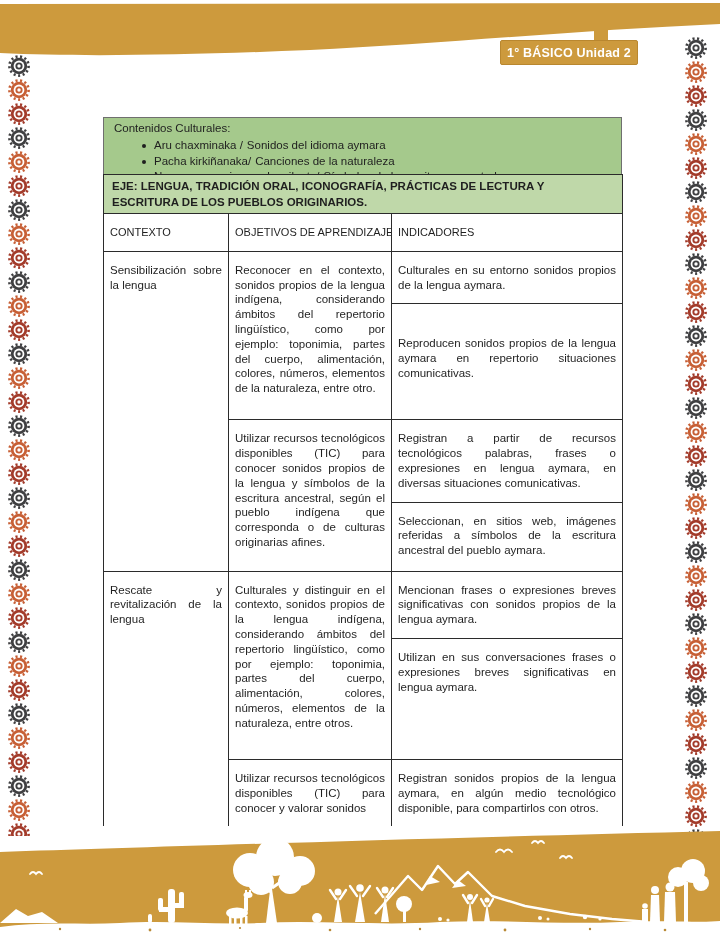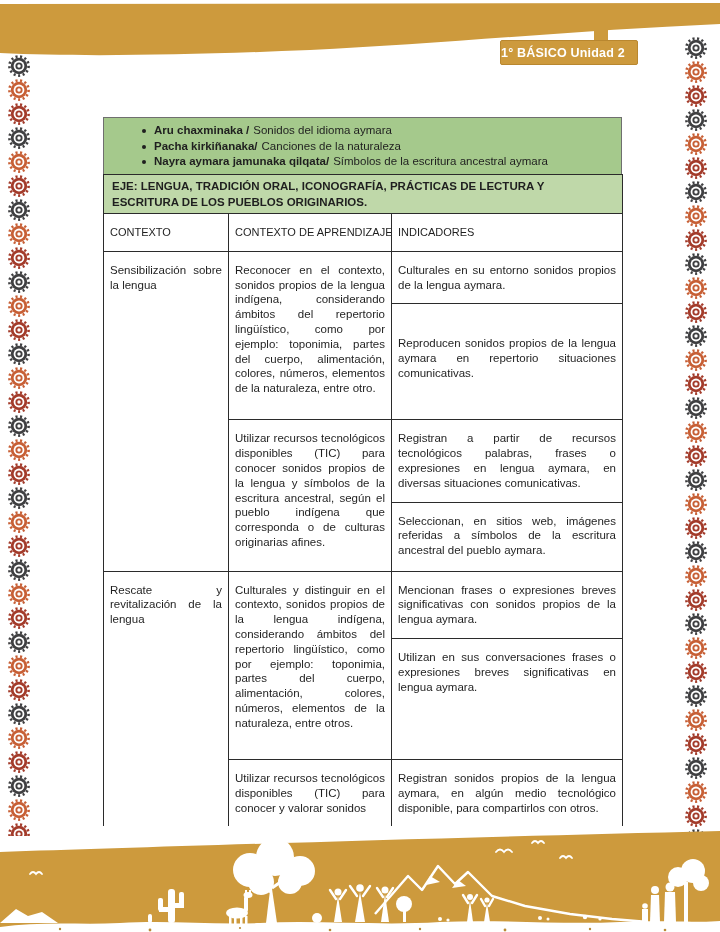--- a/index.html
+++ b/index.html
@@ -35,7 +35,7 @@
     border:1px solid var(--tan-dark);
     border-radius:2px;
     color:#ffffff;font-size:12.5px;font-weight:bold;
-    display:flex;align-items:center;justify-content:flex-start;
+    display:flex;align-items:center;justify-content:center;
     letter-spacing:.2px;
   }
 

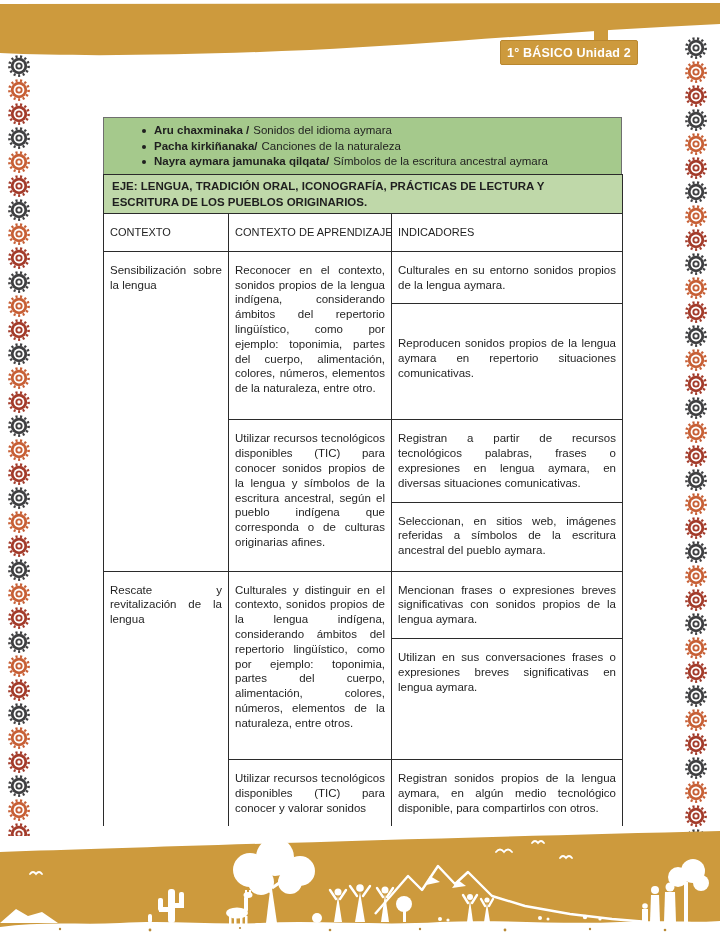--- a/index.html
+++ b/index.html
@@ -123,6 +123,7 @@
 </svg>
 
 <div class="abs contenidos">
+  <div class="contenidos-title">Contenidos Culturales:</div>
   <ul>
     <li>
       <span class="bullet-dot"></span>

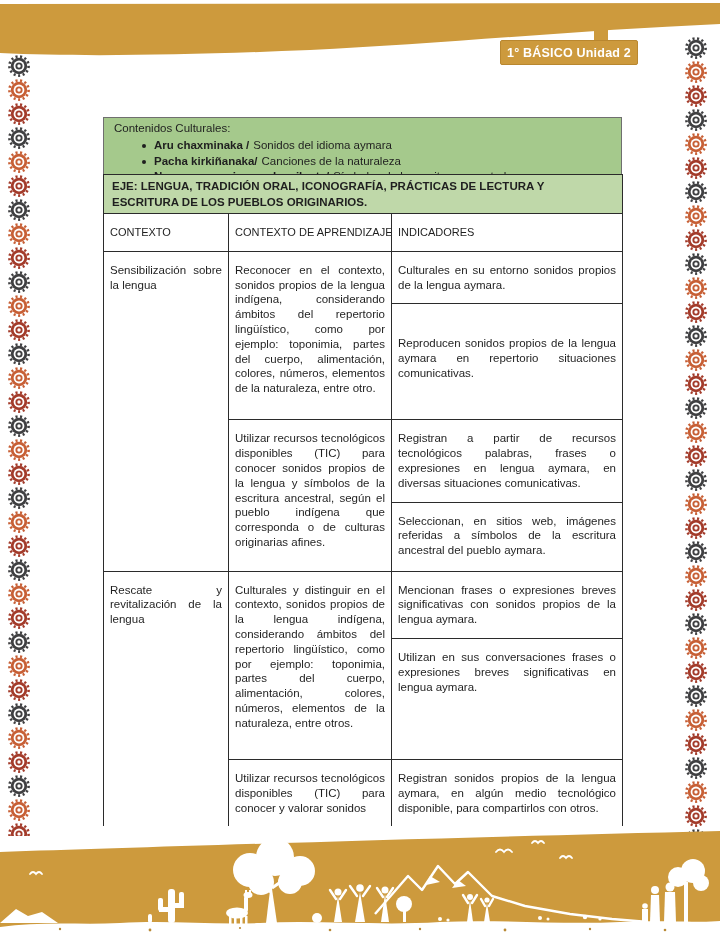--- a/index.html
+++ b/index.html
@@ -58,7 +58,7 @@
     width:4px;height:4px;border-radius:50%;background:var(--ink);
     margin:6px 8px 0 0;flex:none;
   }
-  .term{font-weight:bold;margin-right:4px;white-space:nowrap;}
+  .term{font-weight:normal;margin-right:4px;white-space:nowrap;}
 
   
   .curriculum-table{

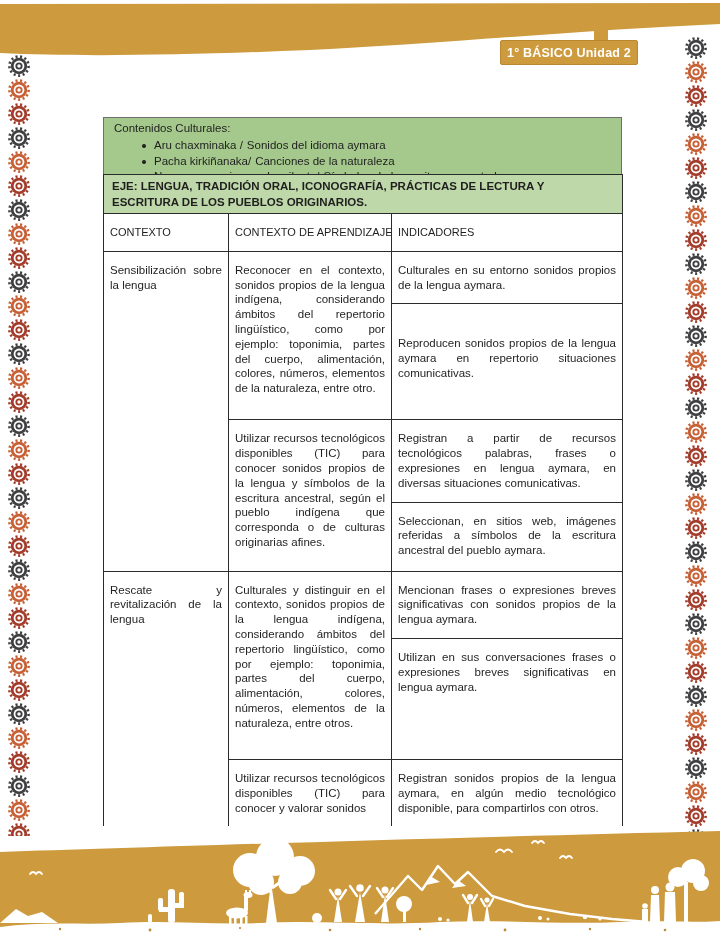--- a/index.html
+++ b/index.html
@@ -152,7 +152,7 @@
   </tr>
   <tr>
     <th>CONTEXTO</th>
-    <th>CONTEXTO DE APRENDIZAJE</th>
+    <th>OBJETIVOS DE APRENDIZAJE</th>
     <th>INDICADORES</th>
   </tr>
   <tr style="height:44px">

